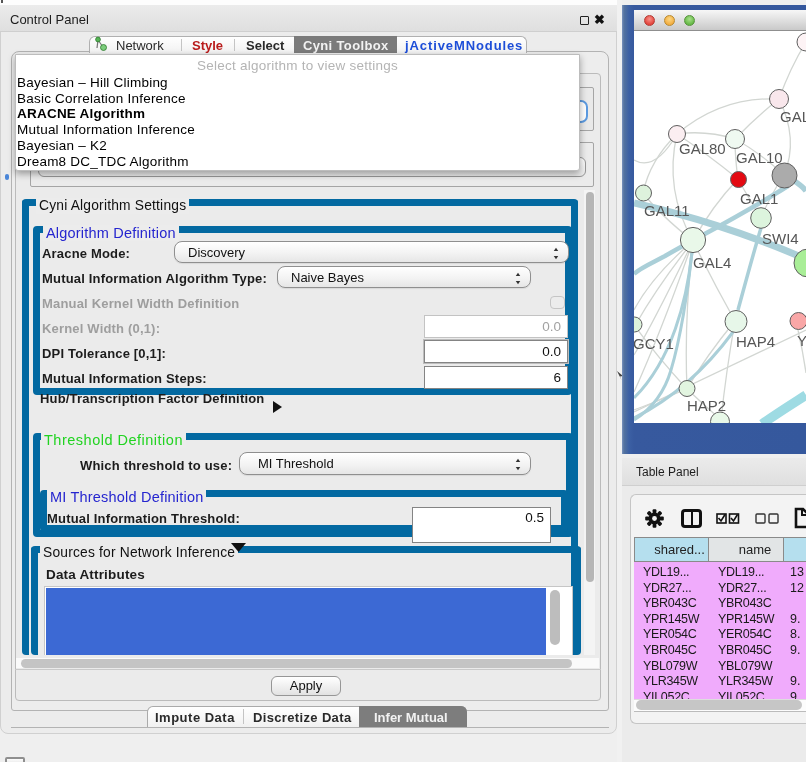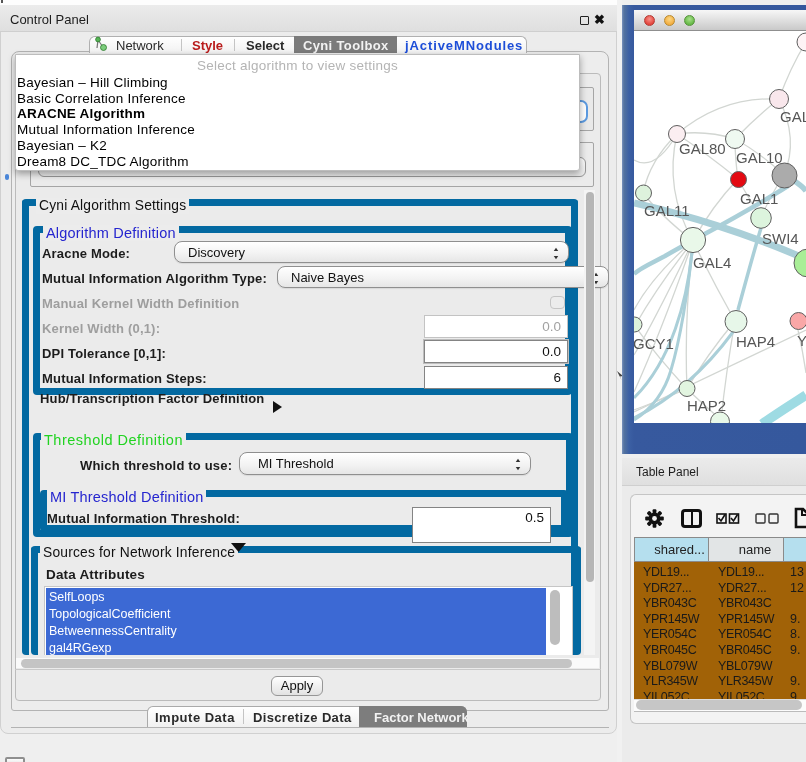--- a/index.html
+++ b/index.html
@@ -68,7 +68,7 @@
     </svg>
 </div>
 <div class="lbl" style="position:absolute;left:42px;top:271px">Mutual Information Algorithm Type:</div>
-<div class="combo" style="left:277px;top:266px;width:332px;height:22px">
+<div class="combo" style="left:277px;top:266px;width:254px;height:22px">
   <div class="tx">Naive Bayes</div>
   <svg class="ar" viewBox="0 0 7 16">
       <path d="M3.5 1 L6.3 5 H0.7 Z" fill="#333"></path>

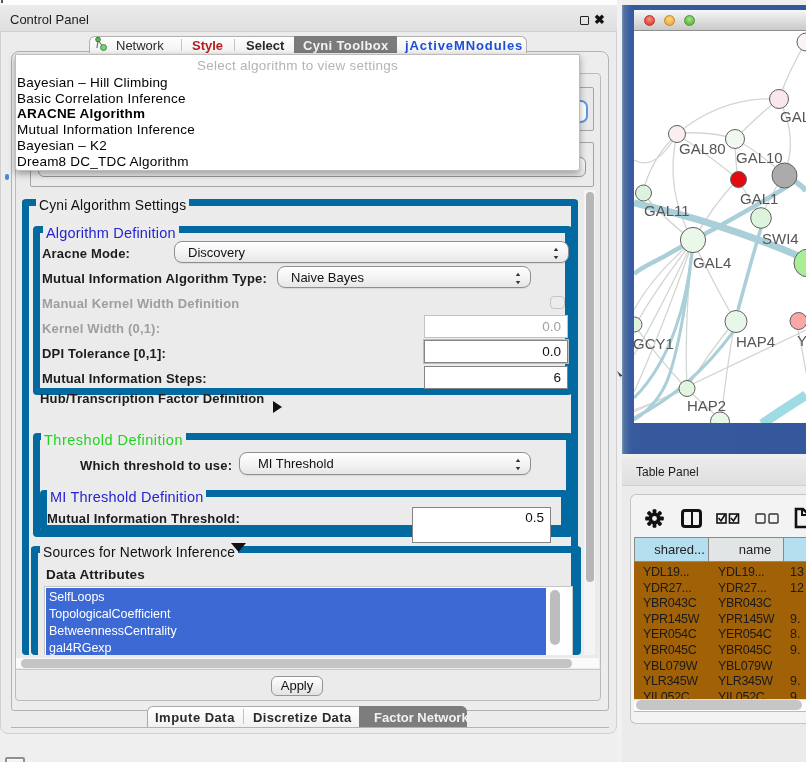--- a/index.html
+++ b/index.html
@@ -269,7 +269,7 @@
   <path d="M8 2 V8 H14" fill="none" stroke="#111" stroke-width="2"></path>
 </svg>
 
-<div class="a" style="left:634px;top:537px;width:172px;height:174px;background:#a16207;overflow:hidden">
+<div class="a" style="left:634px;top:537px;width:172px;height:174px;background:#f0abfc;overflow:hidden">
   <div style="position:absolute;left:0;top:0;width:75px;height:25px;background:#b5dfee;border:1px solid #8a8a8a;text-align:center;text-indent:16px;font-size:13px;color:#222;line-height:23px">shared...</div>
   <div style="position:absolute;left:75px;top:0;width:75px;height:25px;background:#e2e5e6;border:1px solid #8a8a8a;border-left:none;text-align:center;text-indent:18px;font-size:13px;color:#222;line-height:23px">name</div>
   <div style="position:absolute;left:150px;top:0;width:30px;height:25px;background:#b5dfee;border:1px solid #8a8a8a;border-left:none"></div>

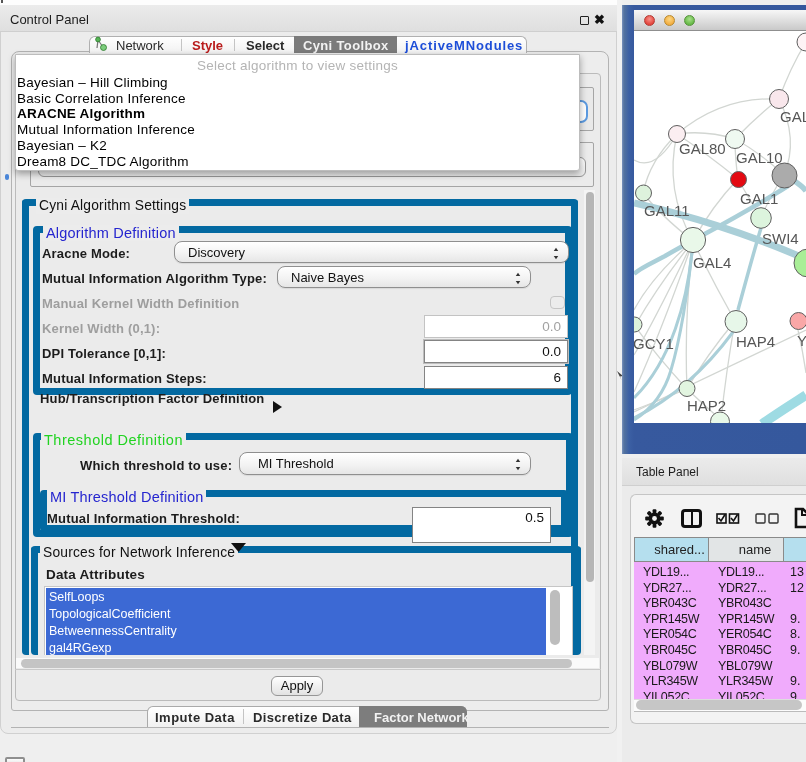--- a/index.html
+++ b/index.html
@@ -116,7 +116,6 @@
 
 <div class="a" style="left:44px;top:586px;width:529px;height:69px;background:#fff;border:1px solid #c6c6c6;border-bottom:none;overflow:hidden">
   <div style="position:absolute;left:1px;top:1px;width:500px;height:120px;background:#3c69d4"></div>
-  <div style="position:absolute;left:4px;top:2px;color:#fff;font-size:12.5px;line-height:16.9px">SelfLoops<br>TopologicalCoefficient<br>BetweennessCentrality<br>gal4RGexp</div>
   <div style="position:absolute;left:505px;top:3px;width:9.5px;height:55px;background:#bdbdbd;border-radius:5px"></div>
 </div>
 

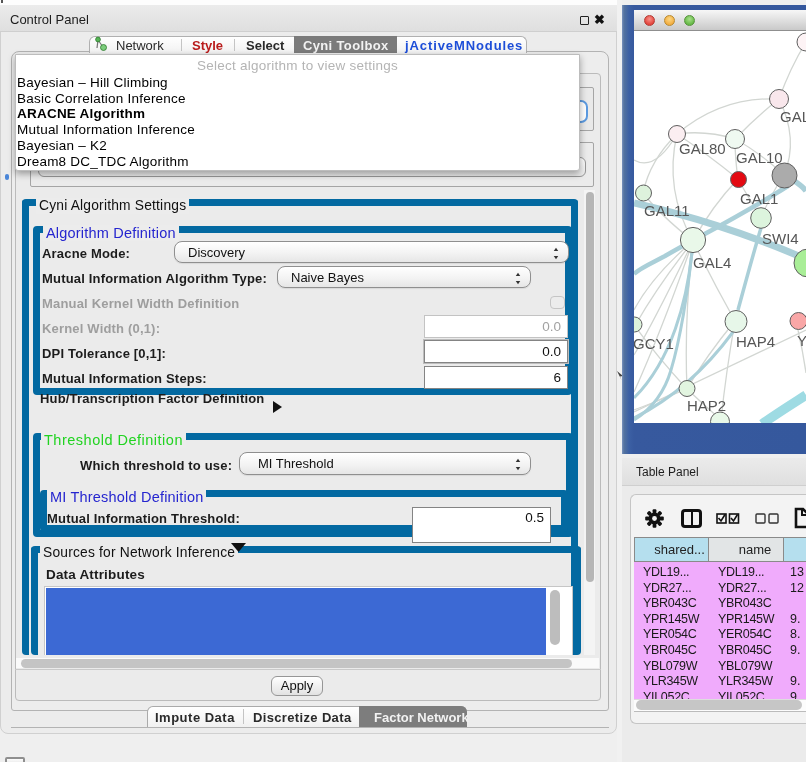--- a/index.html
+++ b/index.html
@@ -126,7 +126,7 @@
 <div class="a" style="left:584px;top:190px;width:11px;height:465px;background:#f4f4f4"></div>
 <div class="a" style="left:585.5px;top:192px;width:8.5px;height:390px;background:#b6b6b6;border-radius:4px"></div>
 
-<div class="a" style="left:271px;top:676px;width:52px;height:20px;background:linear-gradient(#ffffff,#e2e2e2);border:1px solid #969696;border-radius:6px;text-align:center;font-size:13px;color:#111;line-height:18px">Apply</div>
+<div class="a" style="left:271px;top:676px;width:70px;height:20px;background:linear-gradient(#ffffff,#e2e2e2);border:1px solid #969696;border-radius:6px;text-align:center;font-size:13px;color:#111;line-height:18px">Apply</div>
 
 <div class="a" style="left:147px;top:706px;width:320px;height:21px;background:linear-gradient(#ffffff,#f1f1f1);border:1px solid #aaa;border-bottom:none;border-radius:6px 6px 0 0"></div>
 <div class="a" style="left:243px;top:709px;width:1px;height:15px;background:#c4c4c4"></div>

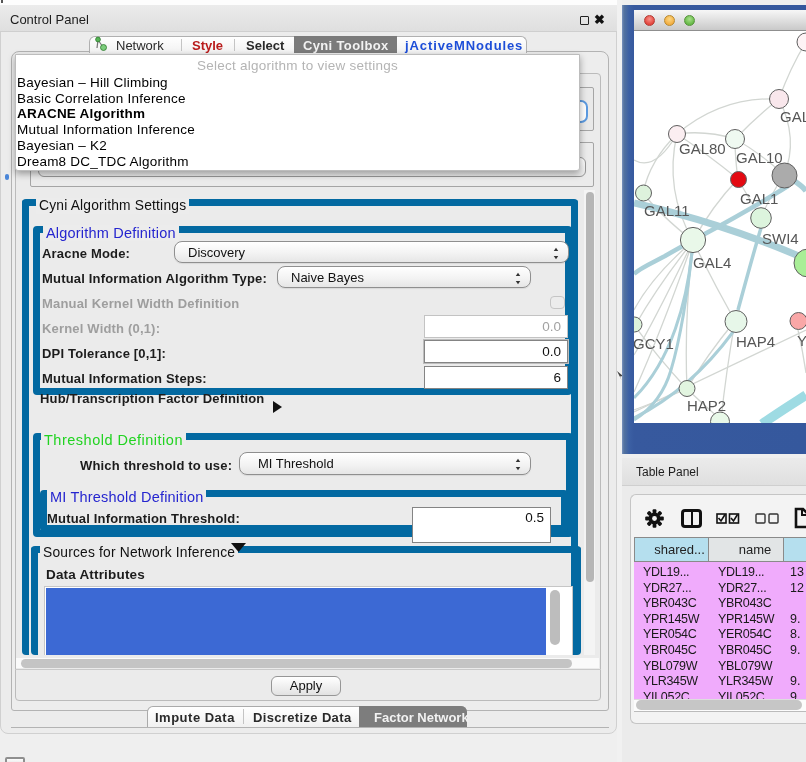--- a/index.html
+++ b/index.html
@@ -133,7 +133,7 @@
 <div class="a" style="left:359px;top:706px;width:108px;height:21px;background:#7d7d7d;border-radius:0 6px 0 0"></div>
 <div class="a" style="left:155px;top:710px;font-size:13px;font-weight:bold;letter-spacing:0.5px;color:#2a2a2a">Impute Data</div>
 <div class="a" style="left:253px;top:710px;font-size:13px;font-weight:bold;letter-spacing:0.35px;color:#2a2a2a">Discretize Data</div>
-<div class="a" style="left:374px;top:710px;font-size:13px;font-weight:bold;color:#f2f2f2">Factor Network</div>
+<div class="a" style="left:374px;top:710px;font-size:13px;font-weight:bold;color:#f2f2f2">Infer Mutual</div>
 <div class="a" style="left:11px;top:727px;width:598px;height:1px;background:#b3b3b3"></div>
 
 <div class="a" style="left:5px;top:757px;width:20px;height:10px;background:linear-gradient(#fdfdfd,#e0e0e0);border:2px solid #8f8f8f;border-radius:2px"></div>

